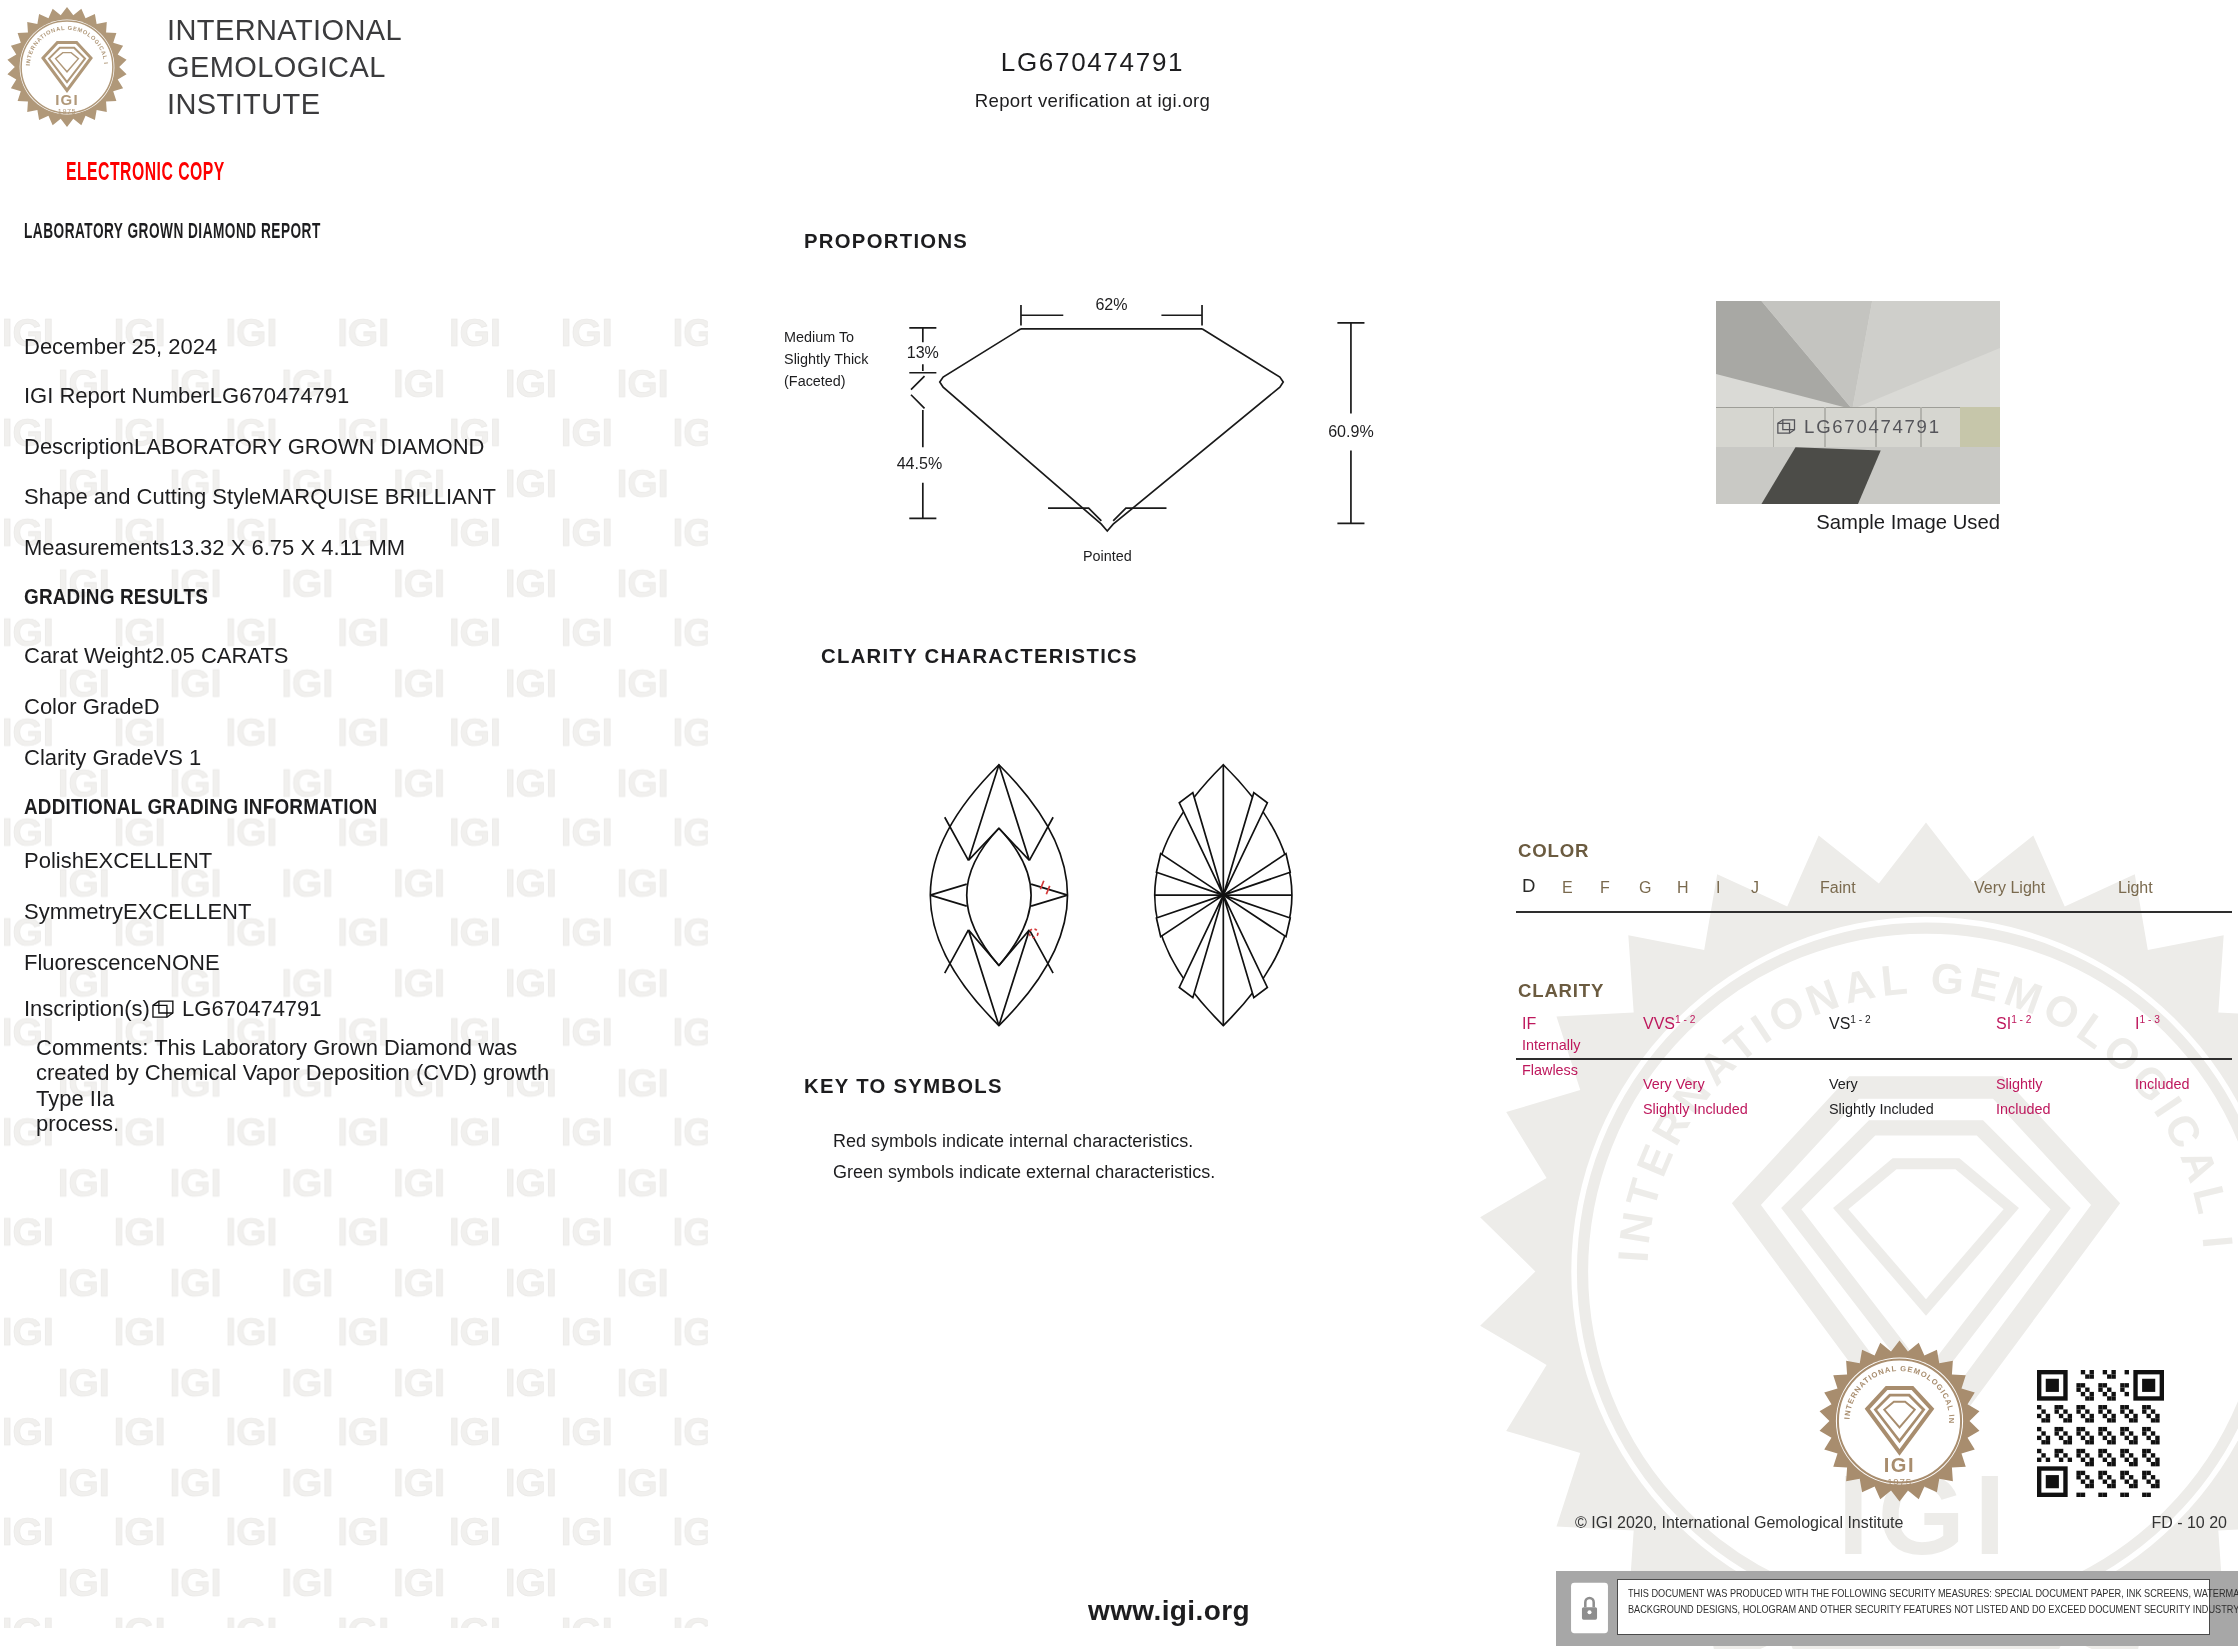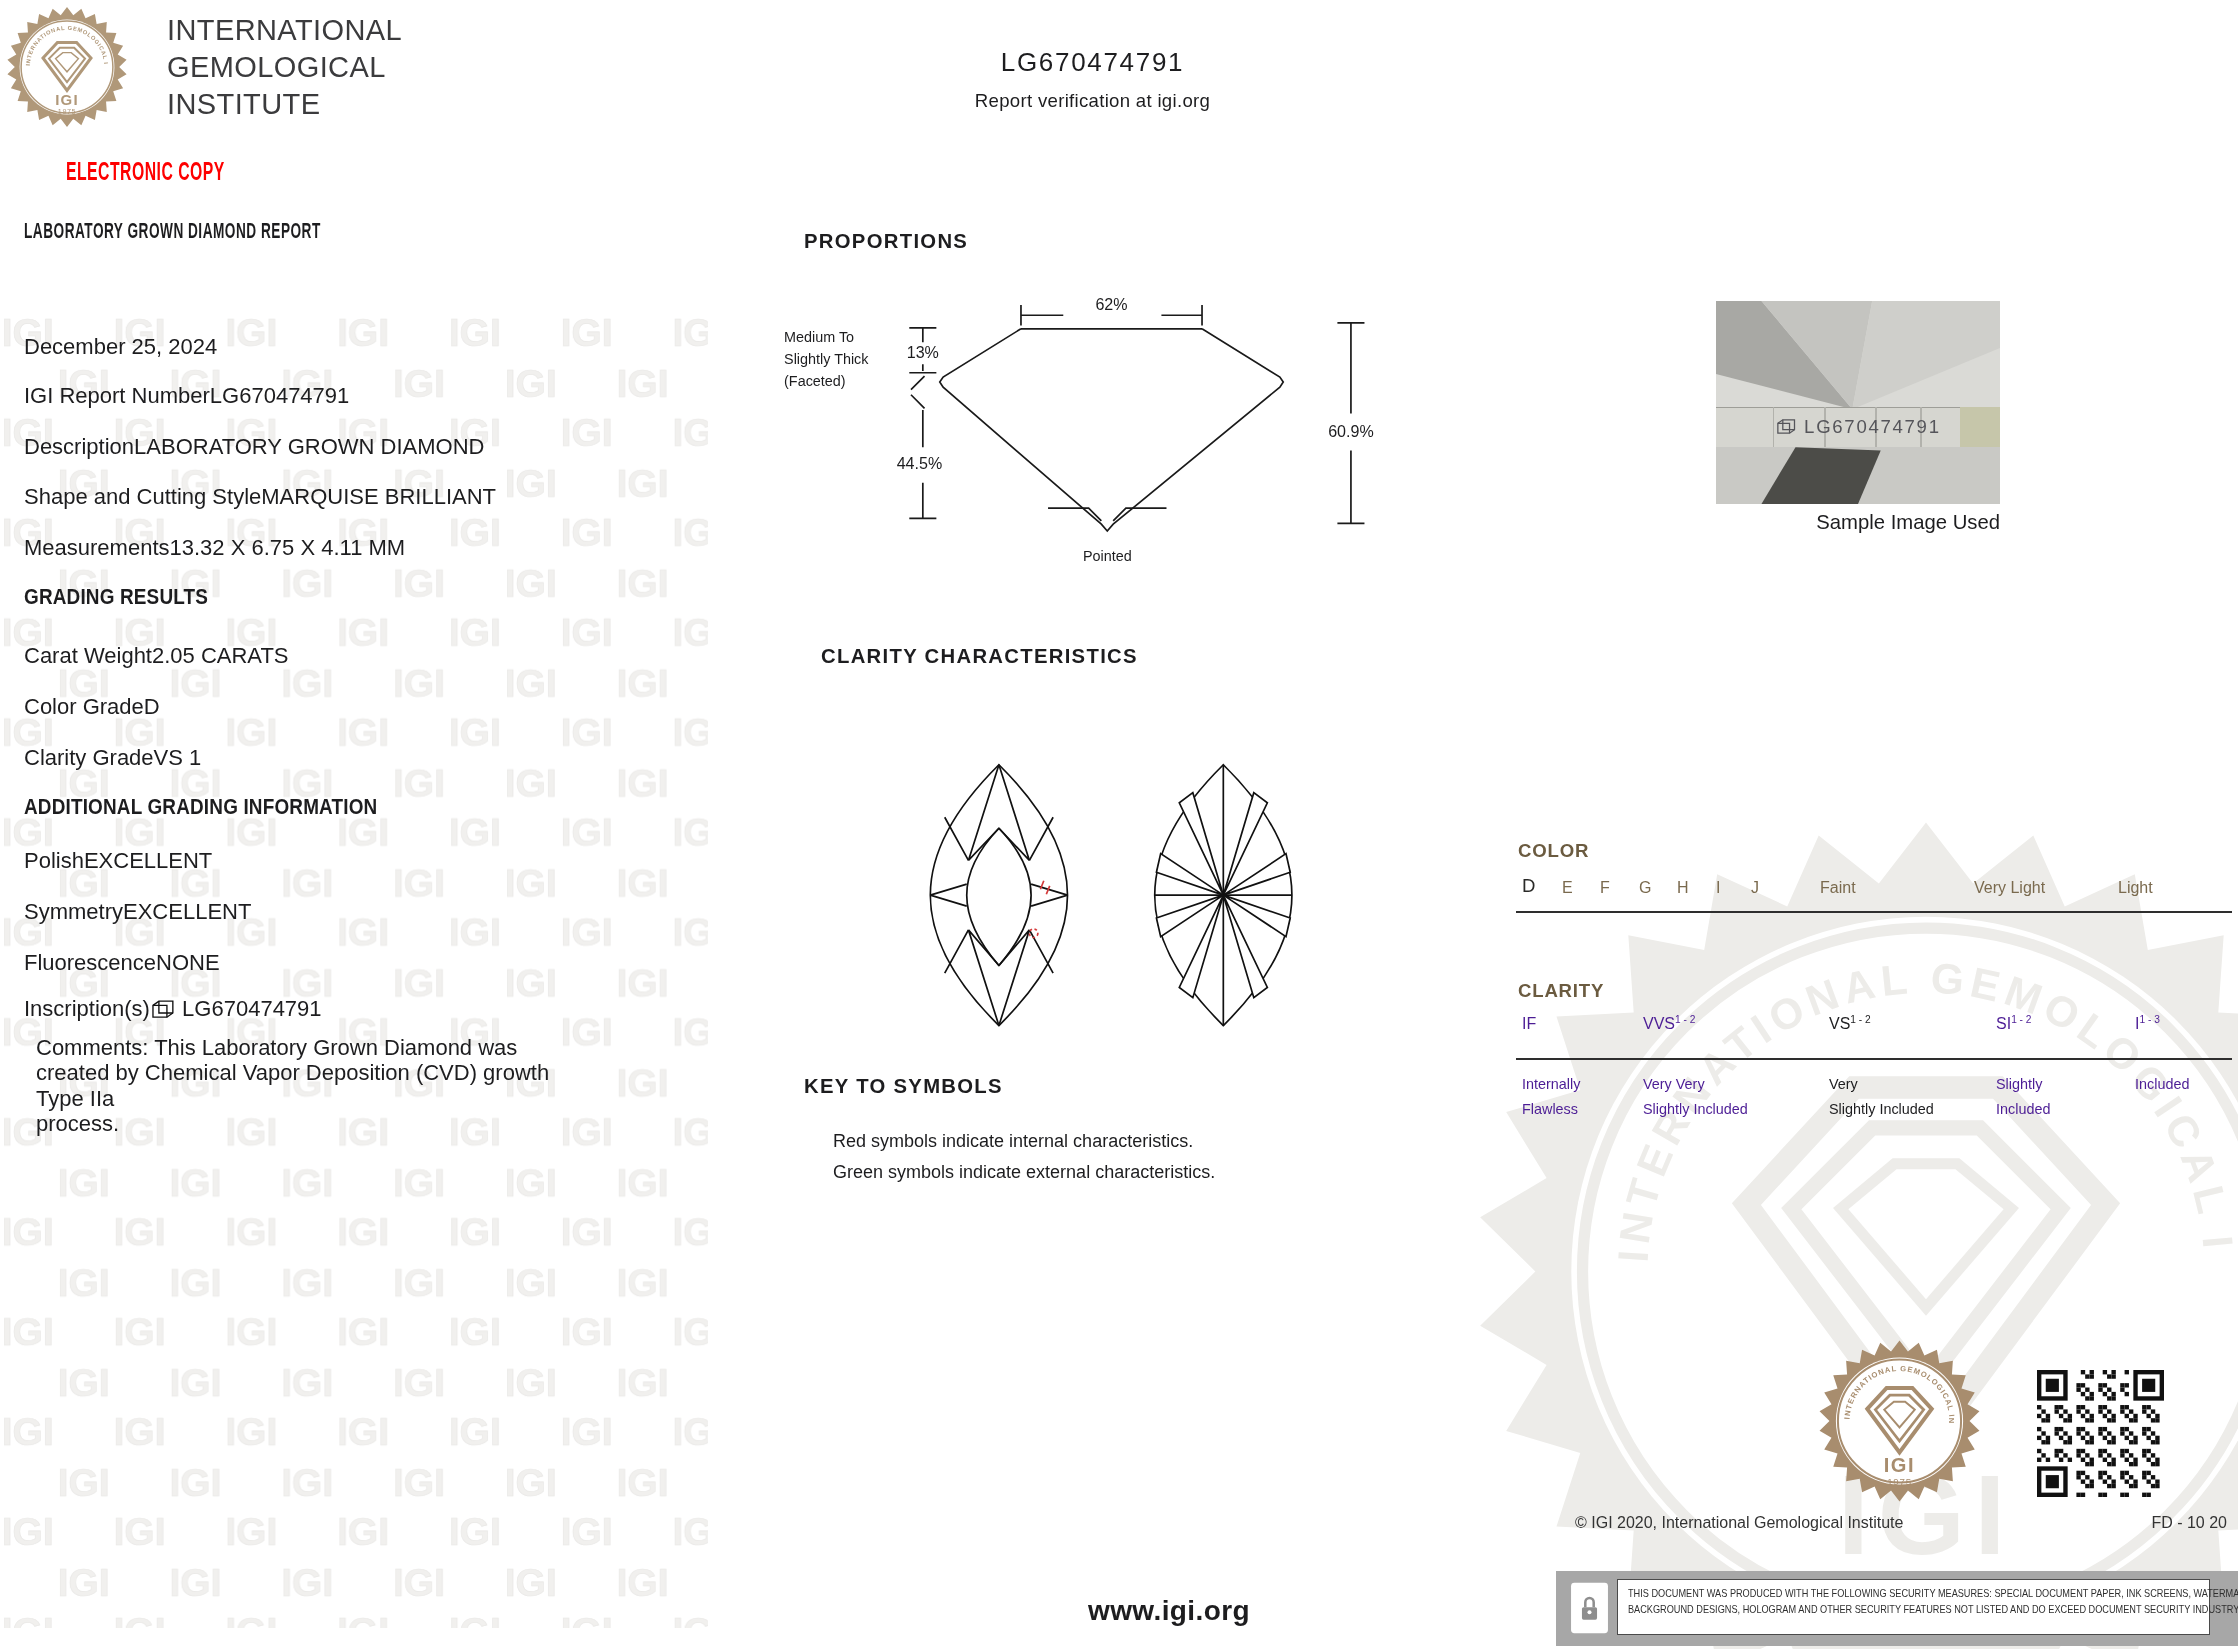--- a/index.html
+++ b/index.html
@@ -29,7 +29,7 @@
   .letter{position:absolute;font-size:16px;color:#7a6a4e;}
   .letter.sel{font-size:18.6px;color:#2a2a28;top:875px;}
   .scale-line{background:#2e2e2e;height:1.7px;left:1516px;width:716px;}
-  .cl-col{position:absolute;width:169px;color:#4c1d95;}
+  .cl-col{position:absolute;width:169px;color:#be185d;}
   .cl-col .code{font-size:16px;}
   .cl-col sup{font-size:10.2px;}
   .cl-col .d{font-size:14.4px;line-height:24.6px;}

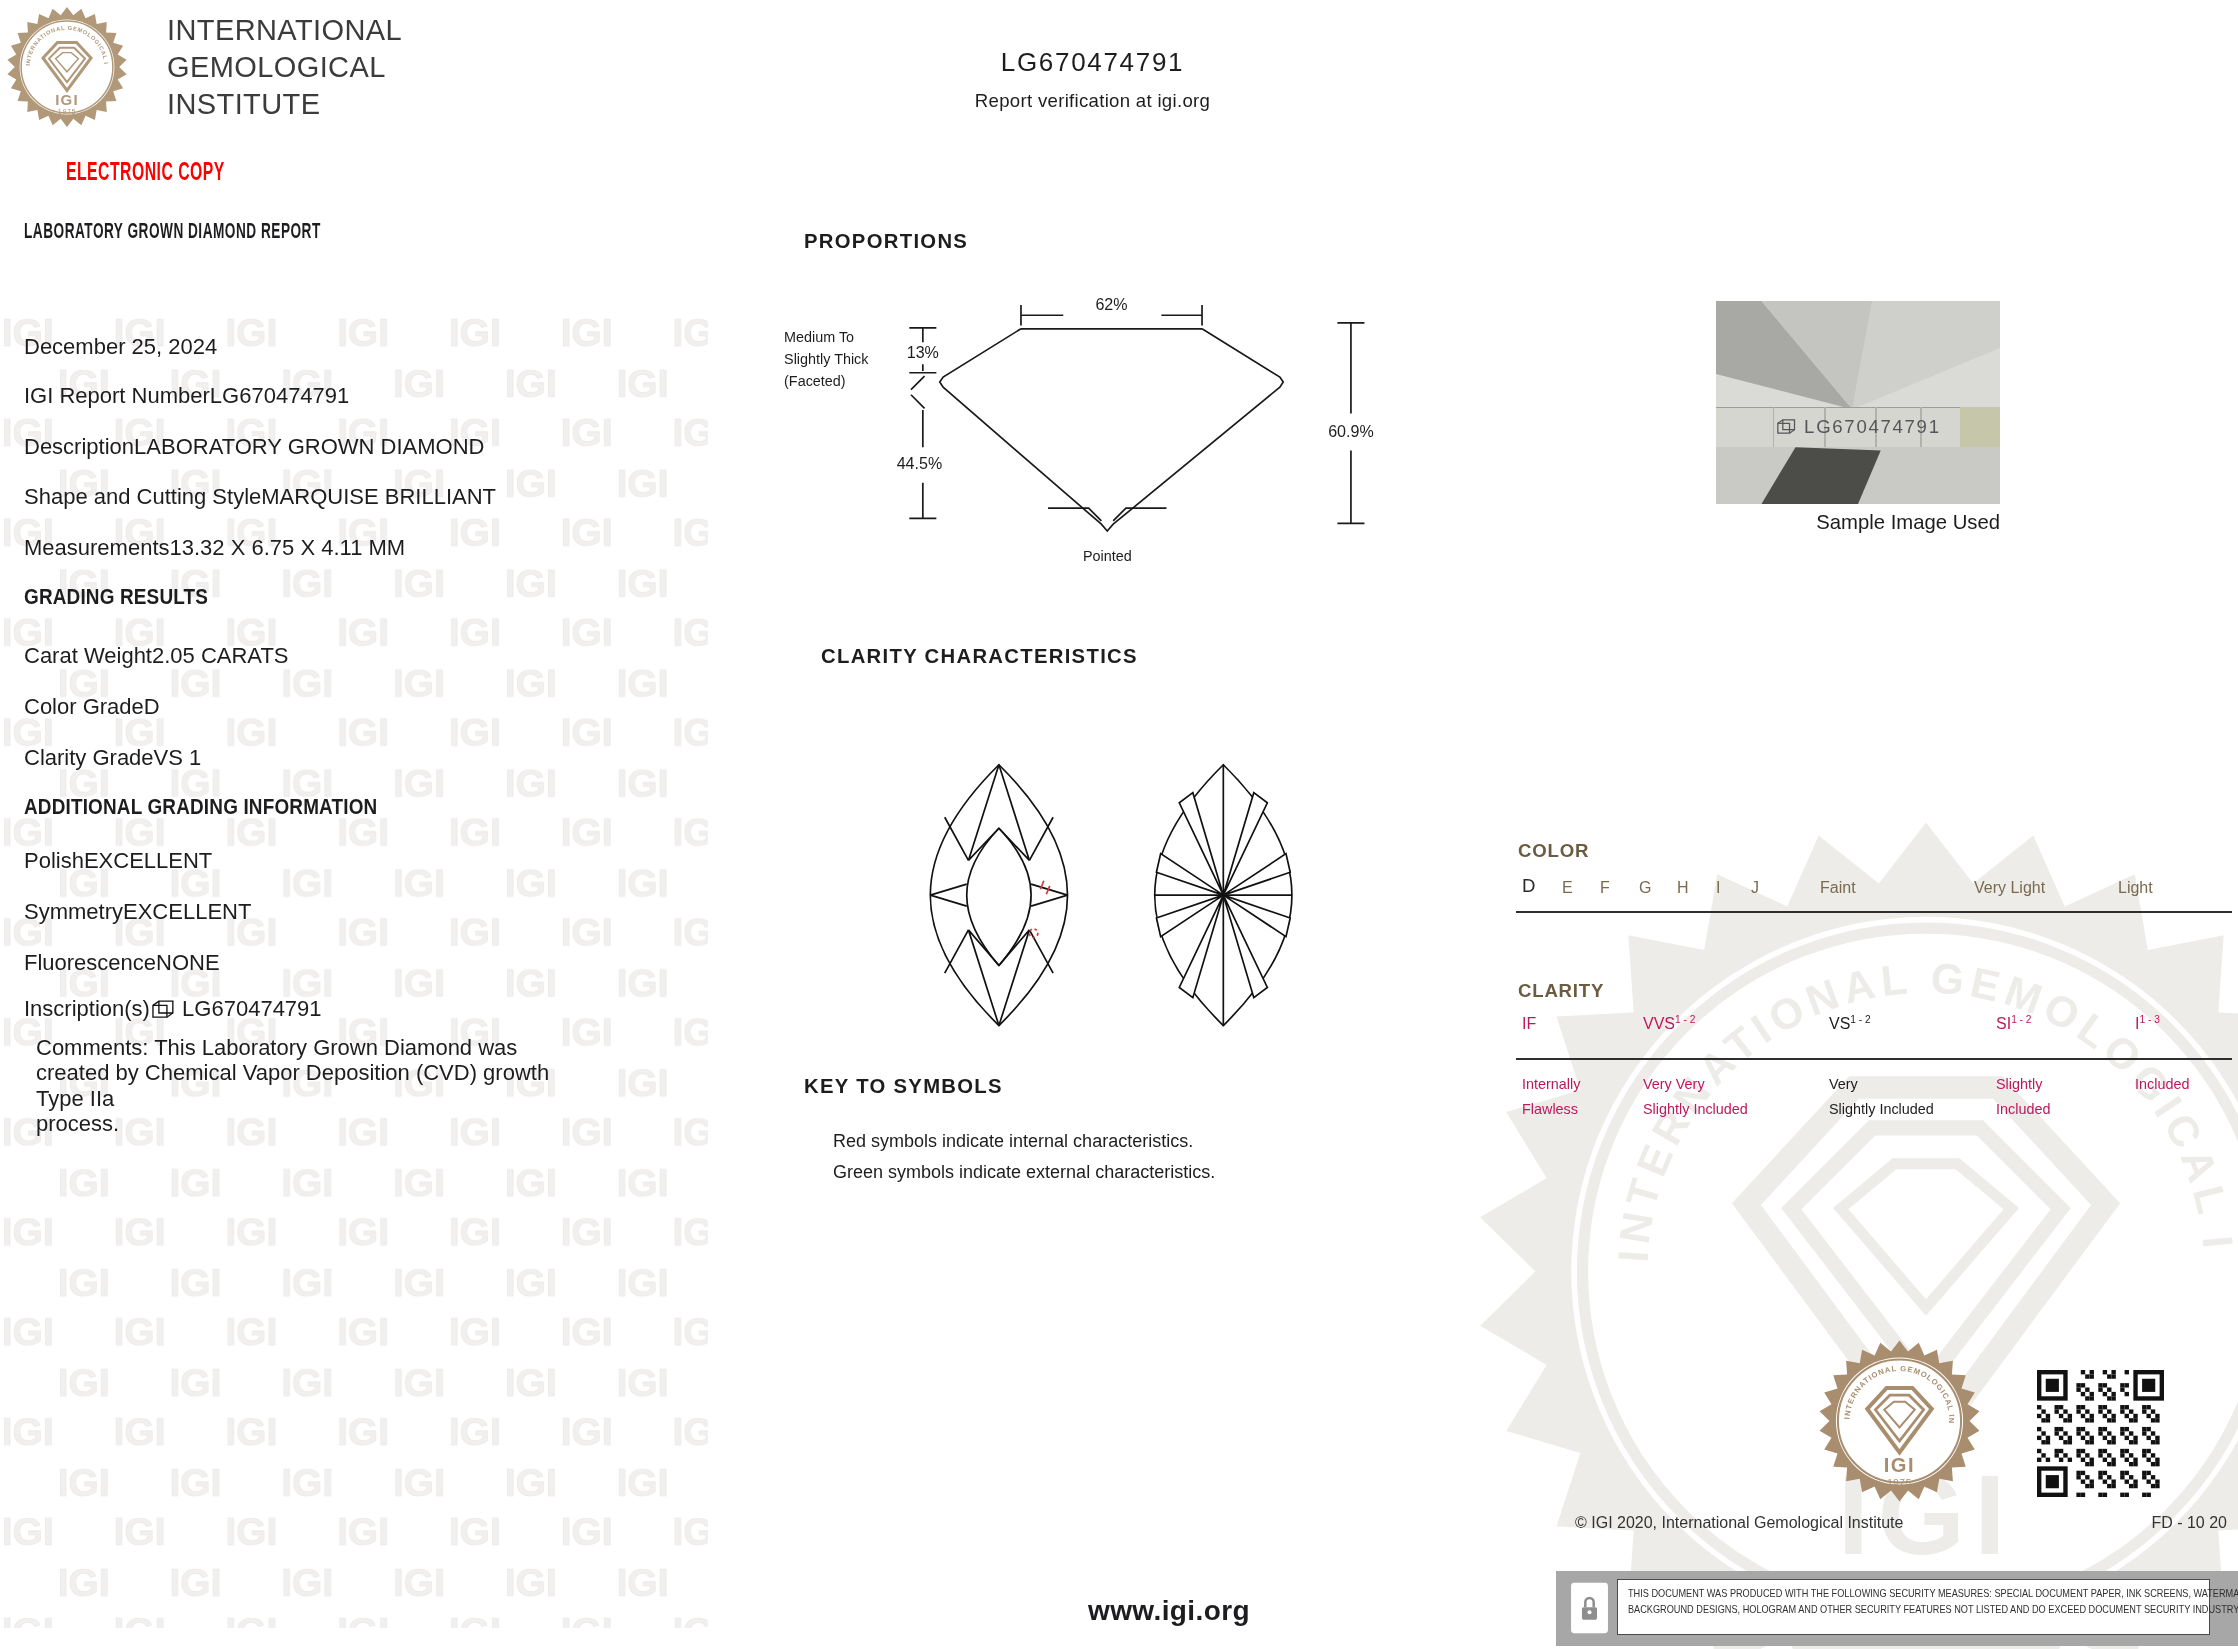--- a/index.html
+++ b/index.html
@@ -282,7 +282,7 @@
 
   <div class="cl-col" style="left:1522px;top:1014px;z-index:2">
     <span class="code"><span>IF</span><sup></sup></span>
-    <div class="d" style="margin-top:39px">
+    <div class="d" style="">
         <div>Internally</div>
         <div>Flawless</div>
       </div>

